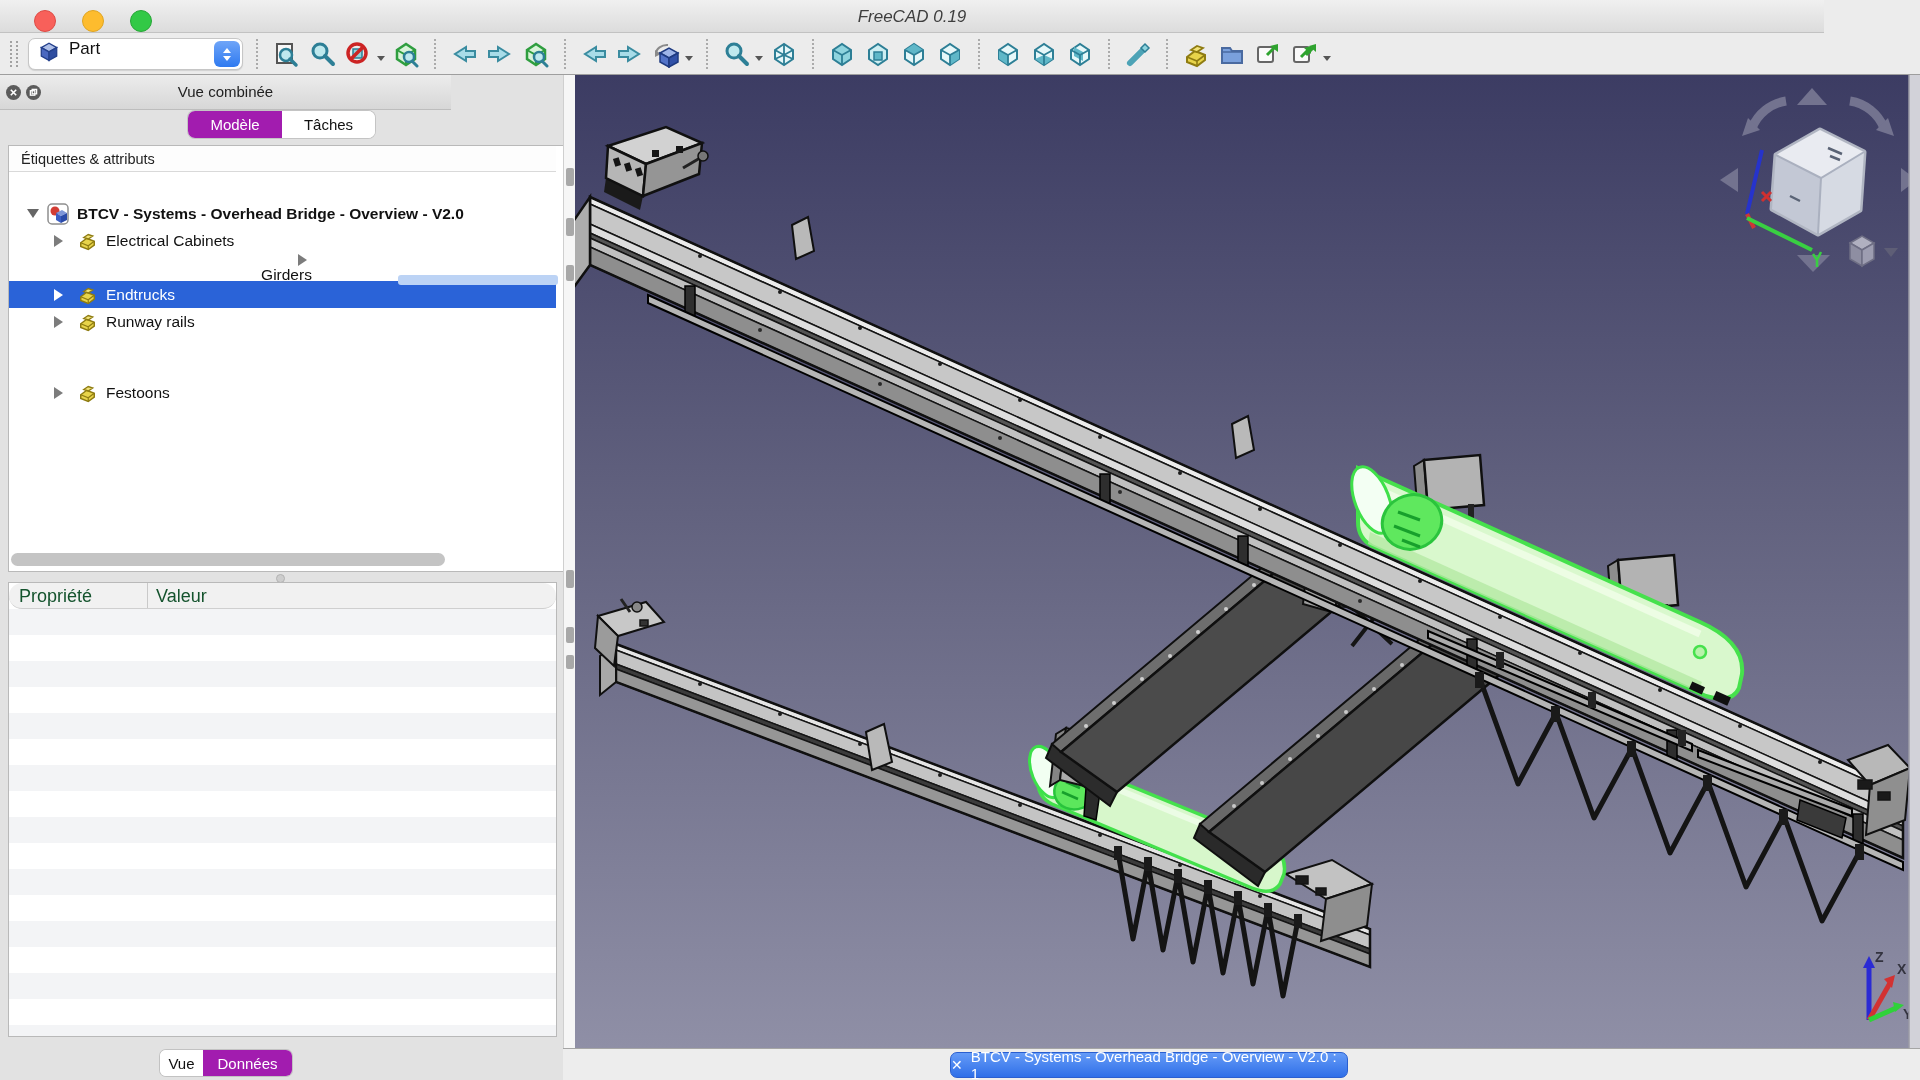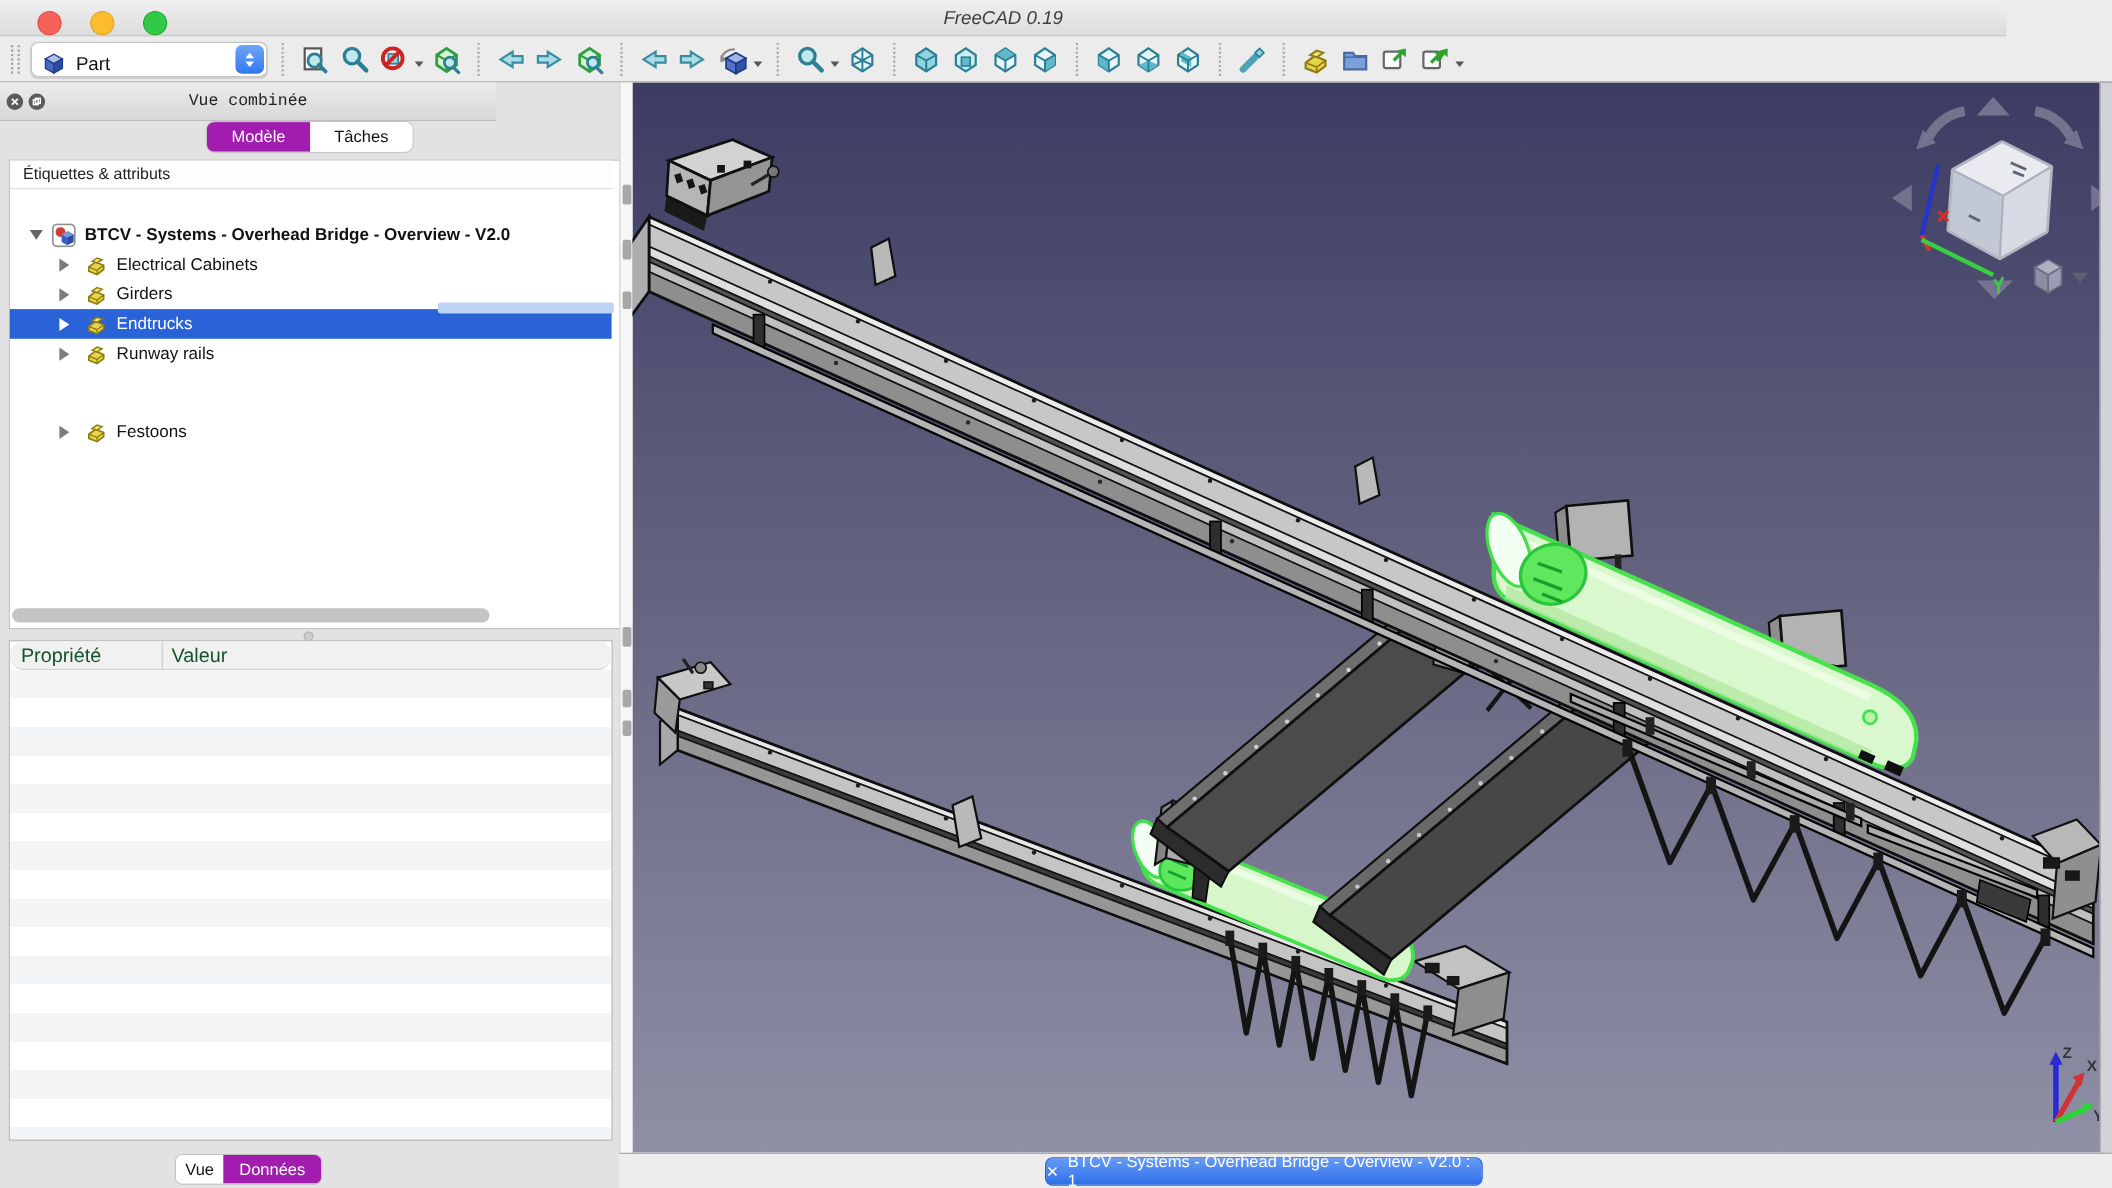--- a/index.html
+++ b/index.html
@@ -24,7 +24,7 @@
     border-right:2px dotted #a2a2a2; margin:0 4px; }
   .vsep { width:2px; height:30px; border-left:2px dotted #ababab; margin:0 7px; }
   #wb-combo { width:215px; height:32px; background:#fff; border:1px solid #c6c6c6;
-    border-radius:7px; display:flex; align-items:flex-end; padding-left:8px;
+    border-radius:7px; display:flex; align-items:flex-start; padding-left:8px;
     position:relative; box-shadow:0 1px 1px rgba(0,0,0,.12); }
   #wb-combo .lbl { font-size:17px; color:#111; margin-left:8px; }
   #wb-stepper { position:absolute; right:2px; top:2px; width:26px; height:26px;

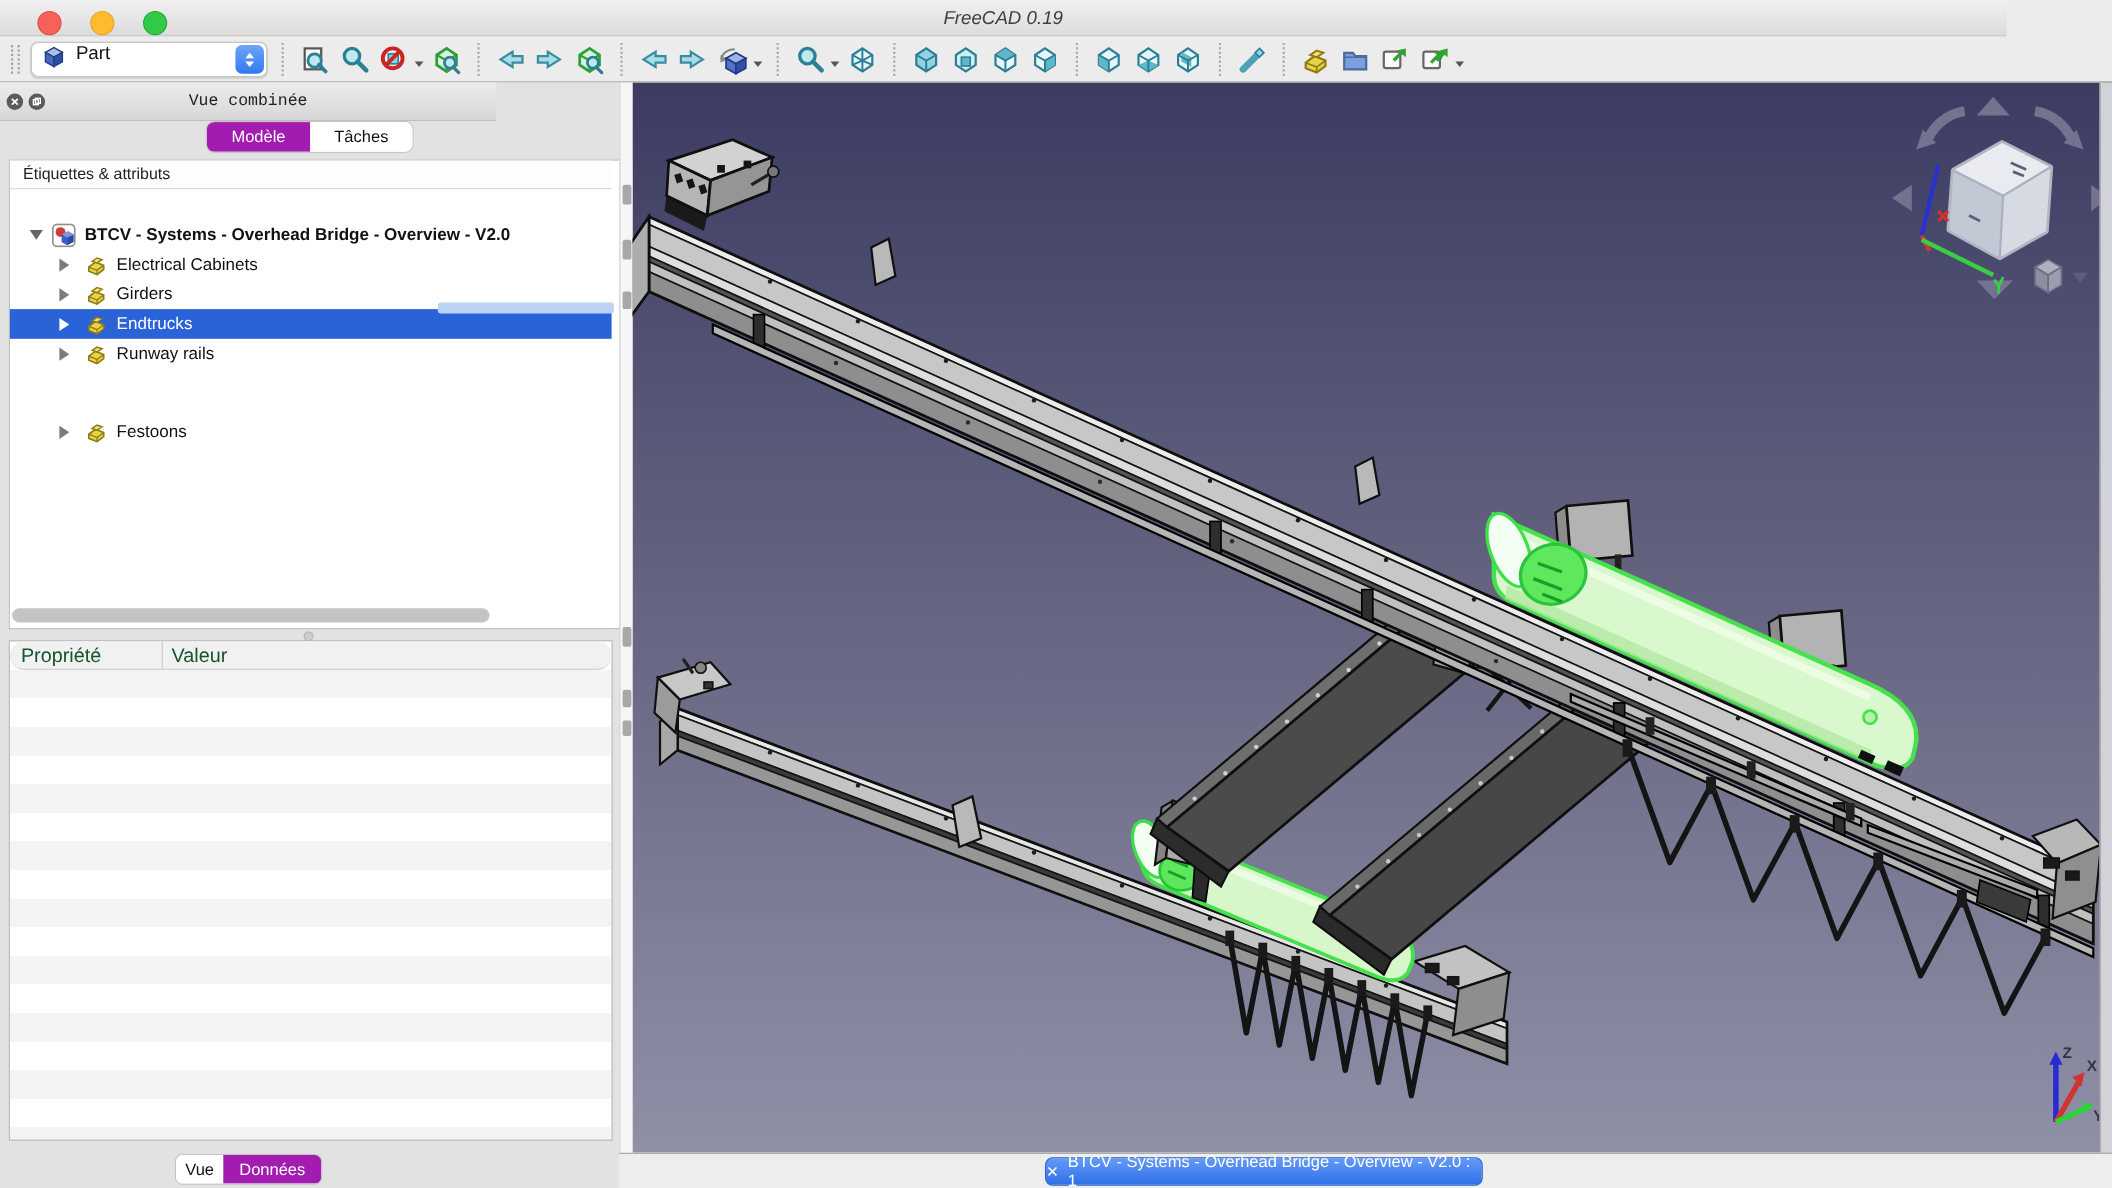--- a/index.html
+++ b/index.html
@@ -41,7 +41,7 @@
   
   #panel { position:absolute; left:0; top:75px; width:563px; height:1005px; background:#e2e2e2; }
   #panel-header { position:absolute; left:0; top:0; width:451px; height:35px;
-    background:linear-gradient(#ececec,#d7d7d7); border-bottom:1px solid #bdbdbd;font-family:Liberation Mono, monospace; }
+    background:linear-gradient(#ececec,#d7d7d7); border-bottom:1px solid #bdbdbd; }
   .pbtn { position:absolute; top:10px; width:15px; height:15px; border-radius:50%;
     background:#5b5b5b; display:flex; align-items:center; justify-content:center; }
   #pbtn-close { left:6px; }

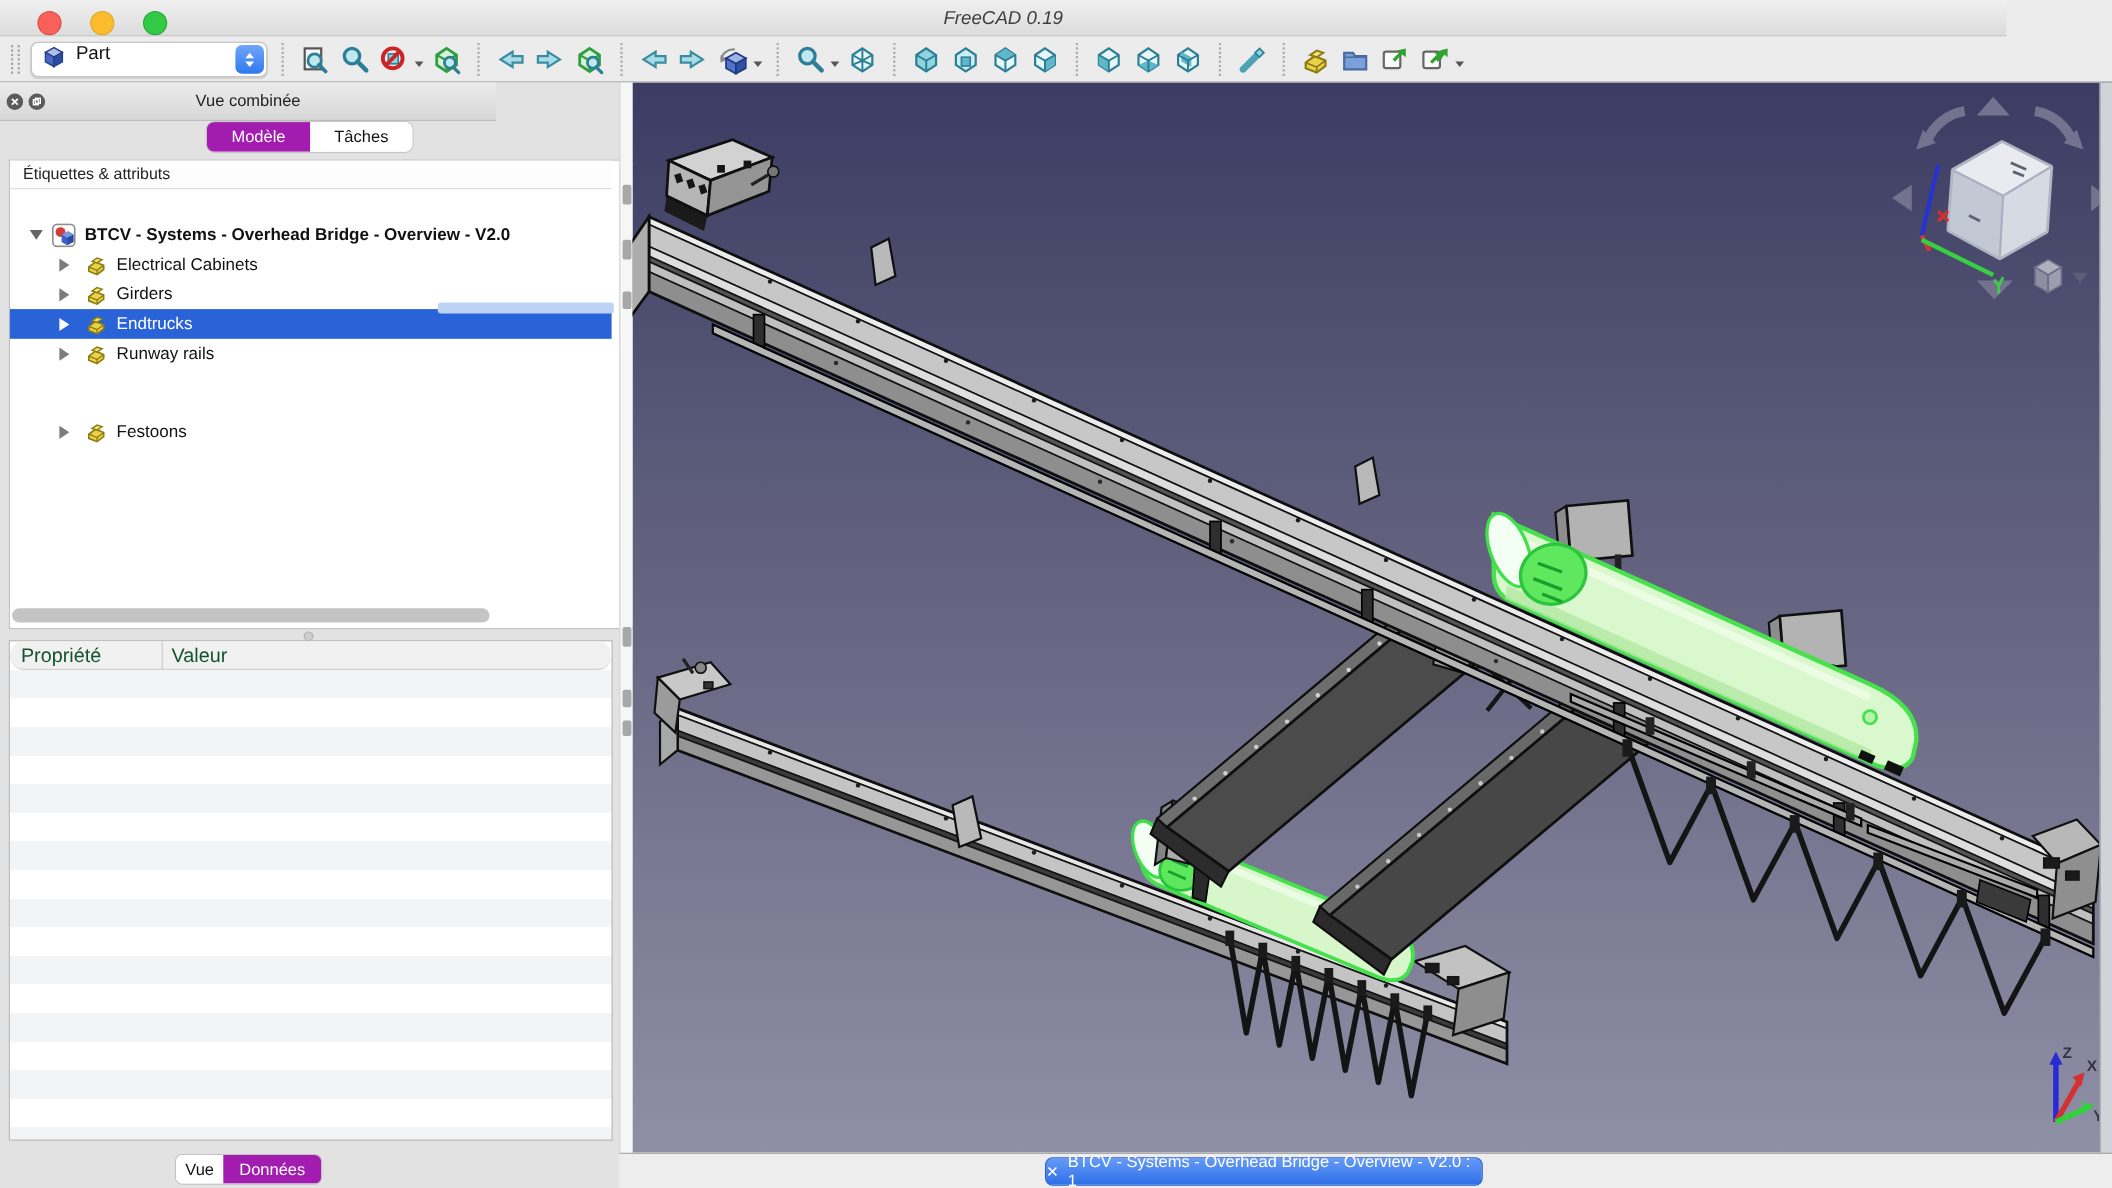--- a/index.html
+++ b/index.html
@@ -358,7 +358,7 @@
       <span class="tlabel">Electrical Cabinets</span>
     </div>
 
-    <div class="trow" style="top:108px;">
+    <div class="trow" style="top:108px;flex-direction:column;">
       <span class="tri-r" style="margin-left:45px;"></span>
       <svg width="21" height="21" viewBox="0 0 28 28" style="margin-left:8px;">
         <path d="M5,17 L13,11 23,15 23,20 15,26 5,22 Z" fill="#e8d44a" stroke="#8f7c12" stroke-width="2"></path>

